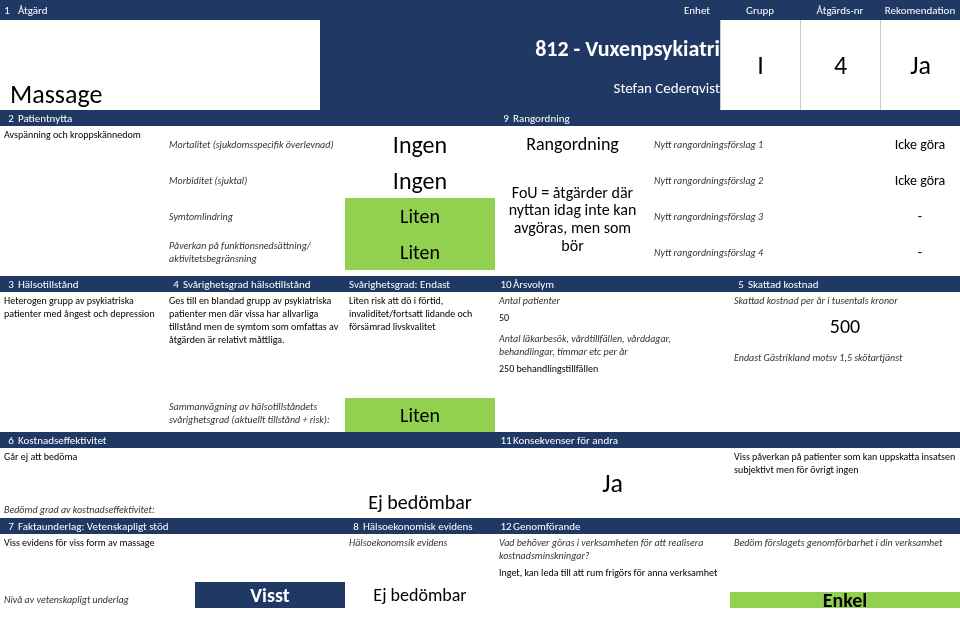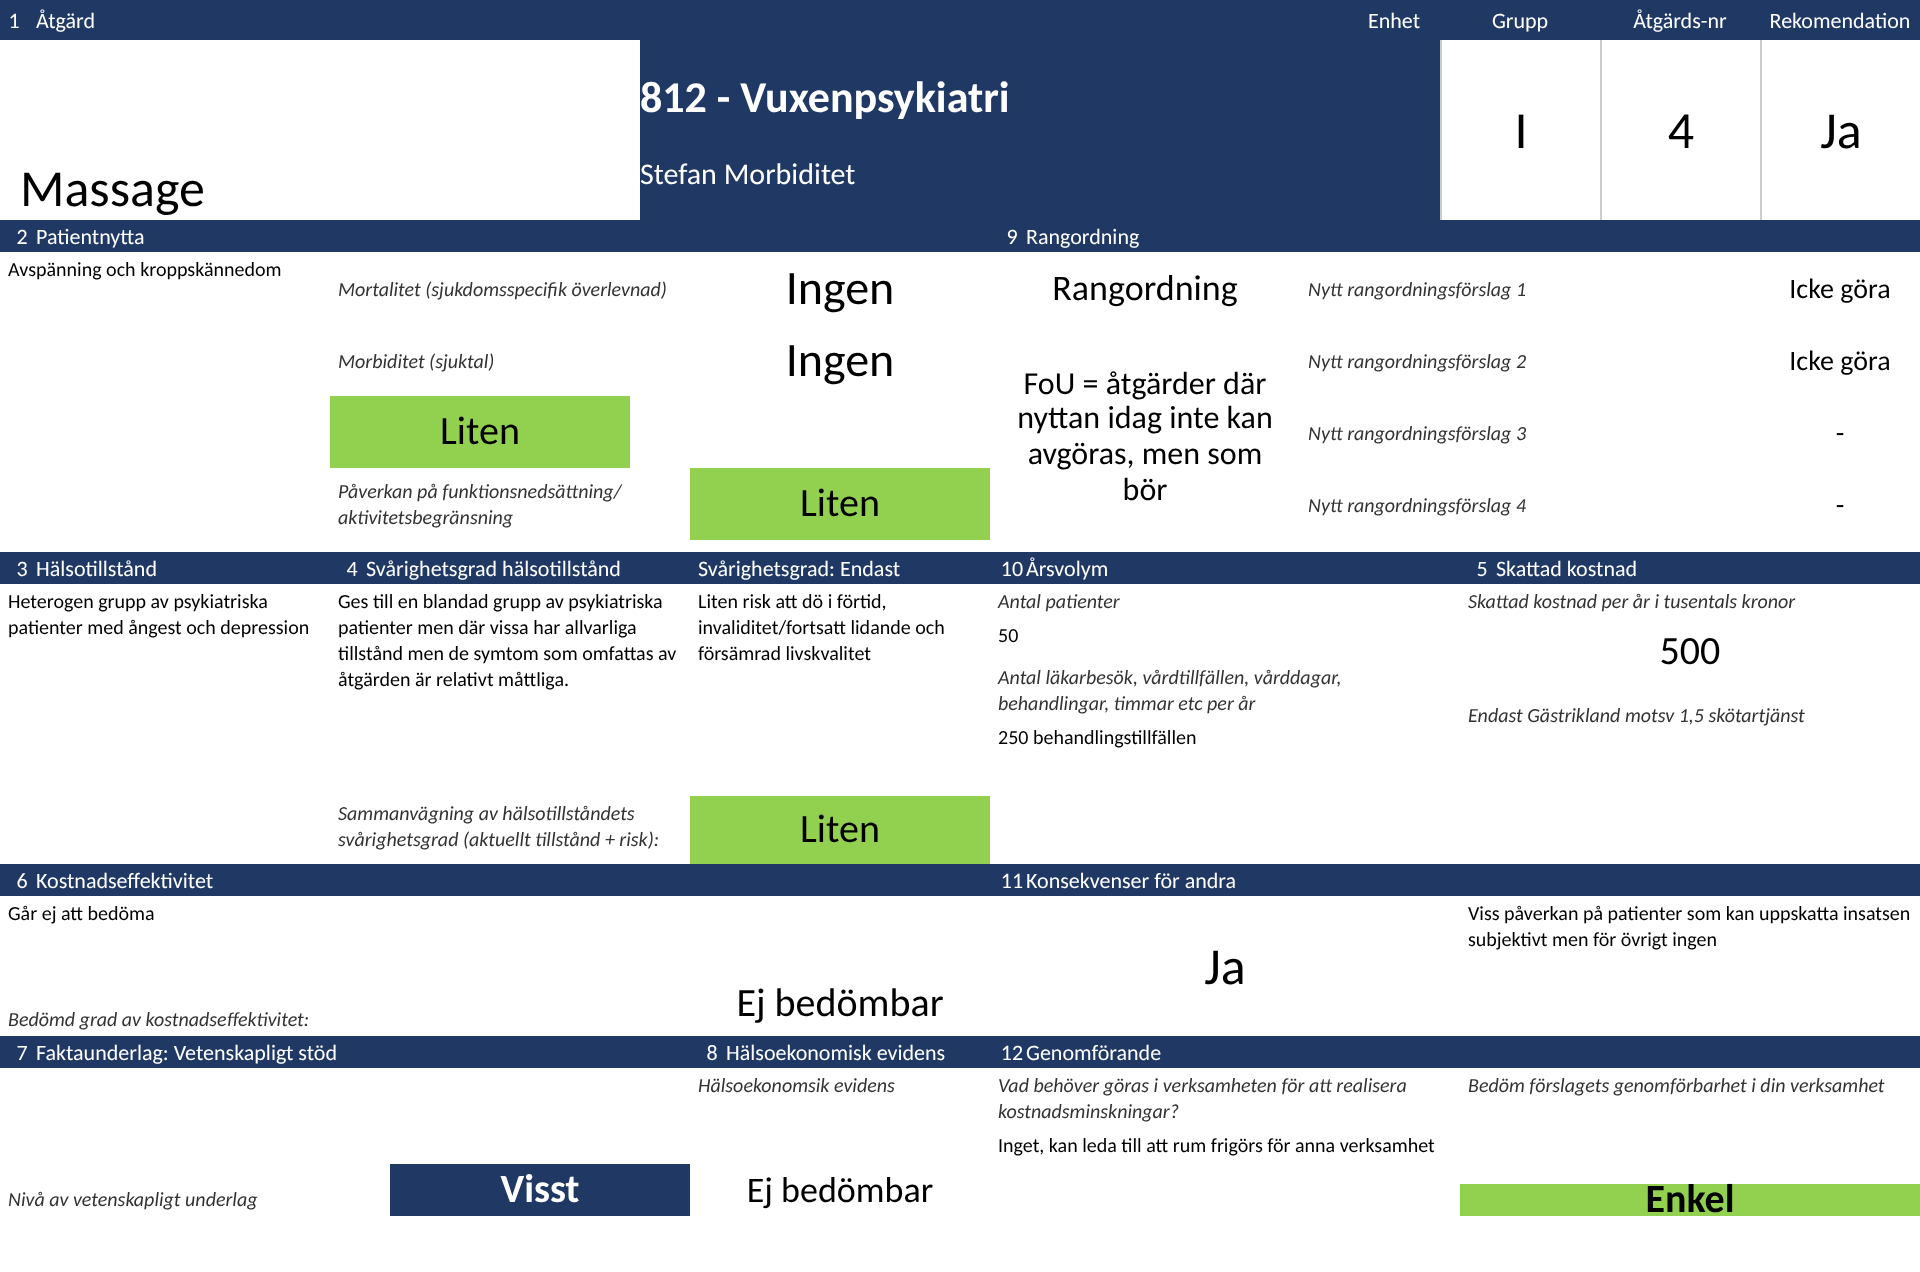--- a/index.html
+++ b/index.html
@@ -39,7 +39,7 @@
     display: flex;
     flex-direction: column;
     justify-content: space-around;
-    align-items: flex-start;
+    align-items: flex-end;
   }
   .topband .mid .t1 { font-size: 22px; font-weight: 600; padding-top: 6px;}
   .topband .mid .t2 { font-size: 15px; padding-bottom: 4px;}

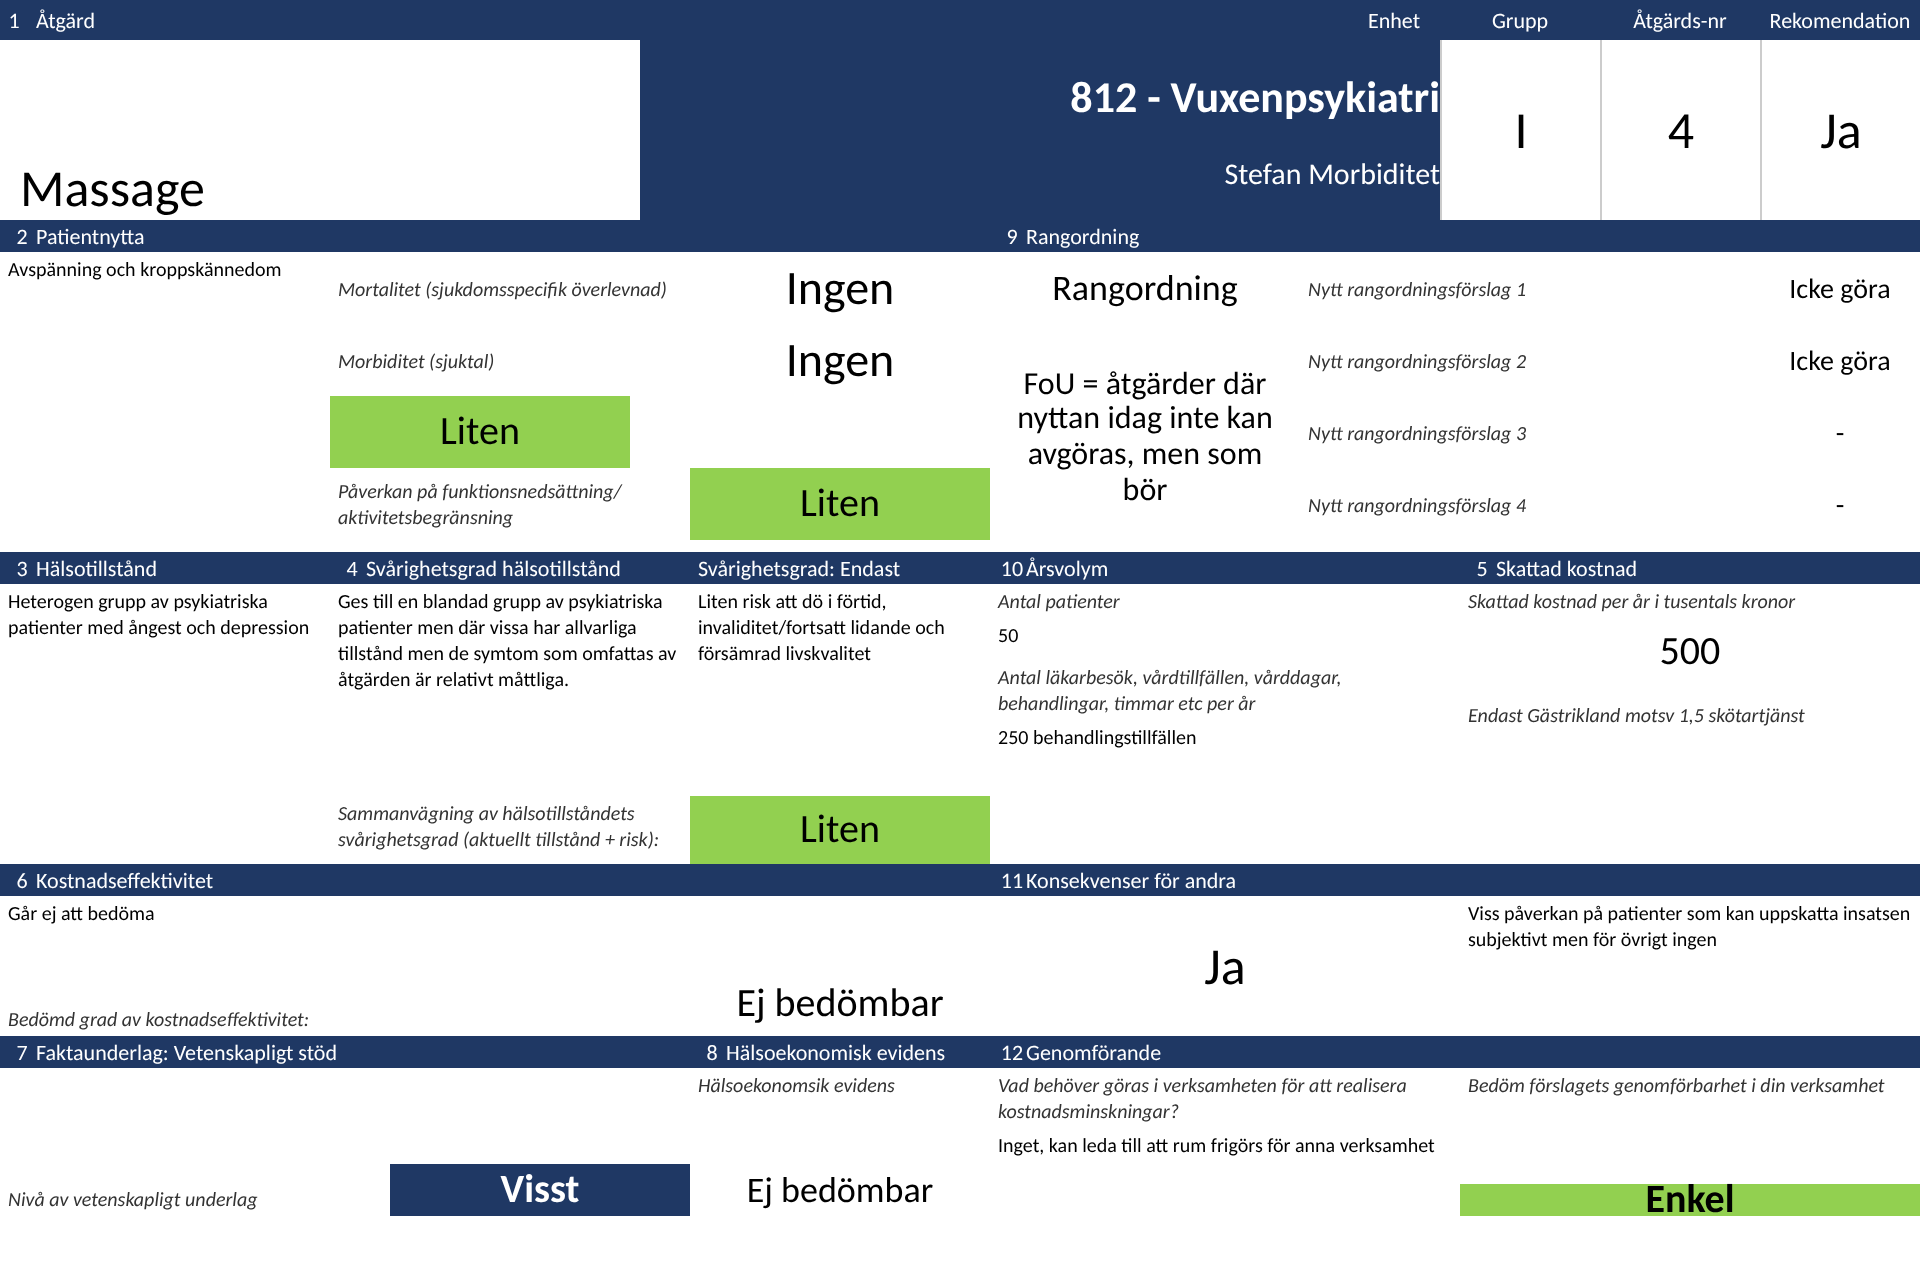--- a/index.html
+++ b/index.html
@@ -95,7 +95,7 @@
   <div class="left">Massage</div>
   <div class="mid">
     <div class="t1">812 - Vuxenpsykiatri</div>
-    <div class="t2">Stefan Morbiditet</div>
+    <div class="t2">Stefan Cederqvist</div>
   </div>
   <div class="slot">I</div>
   <div class="slot">4</div>

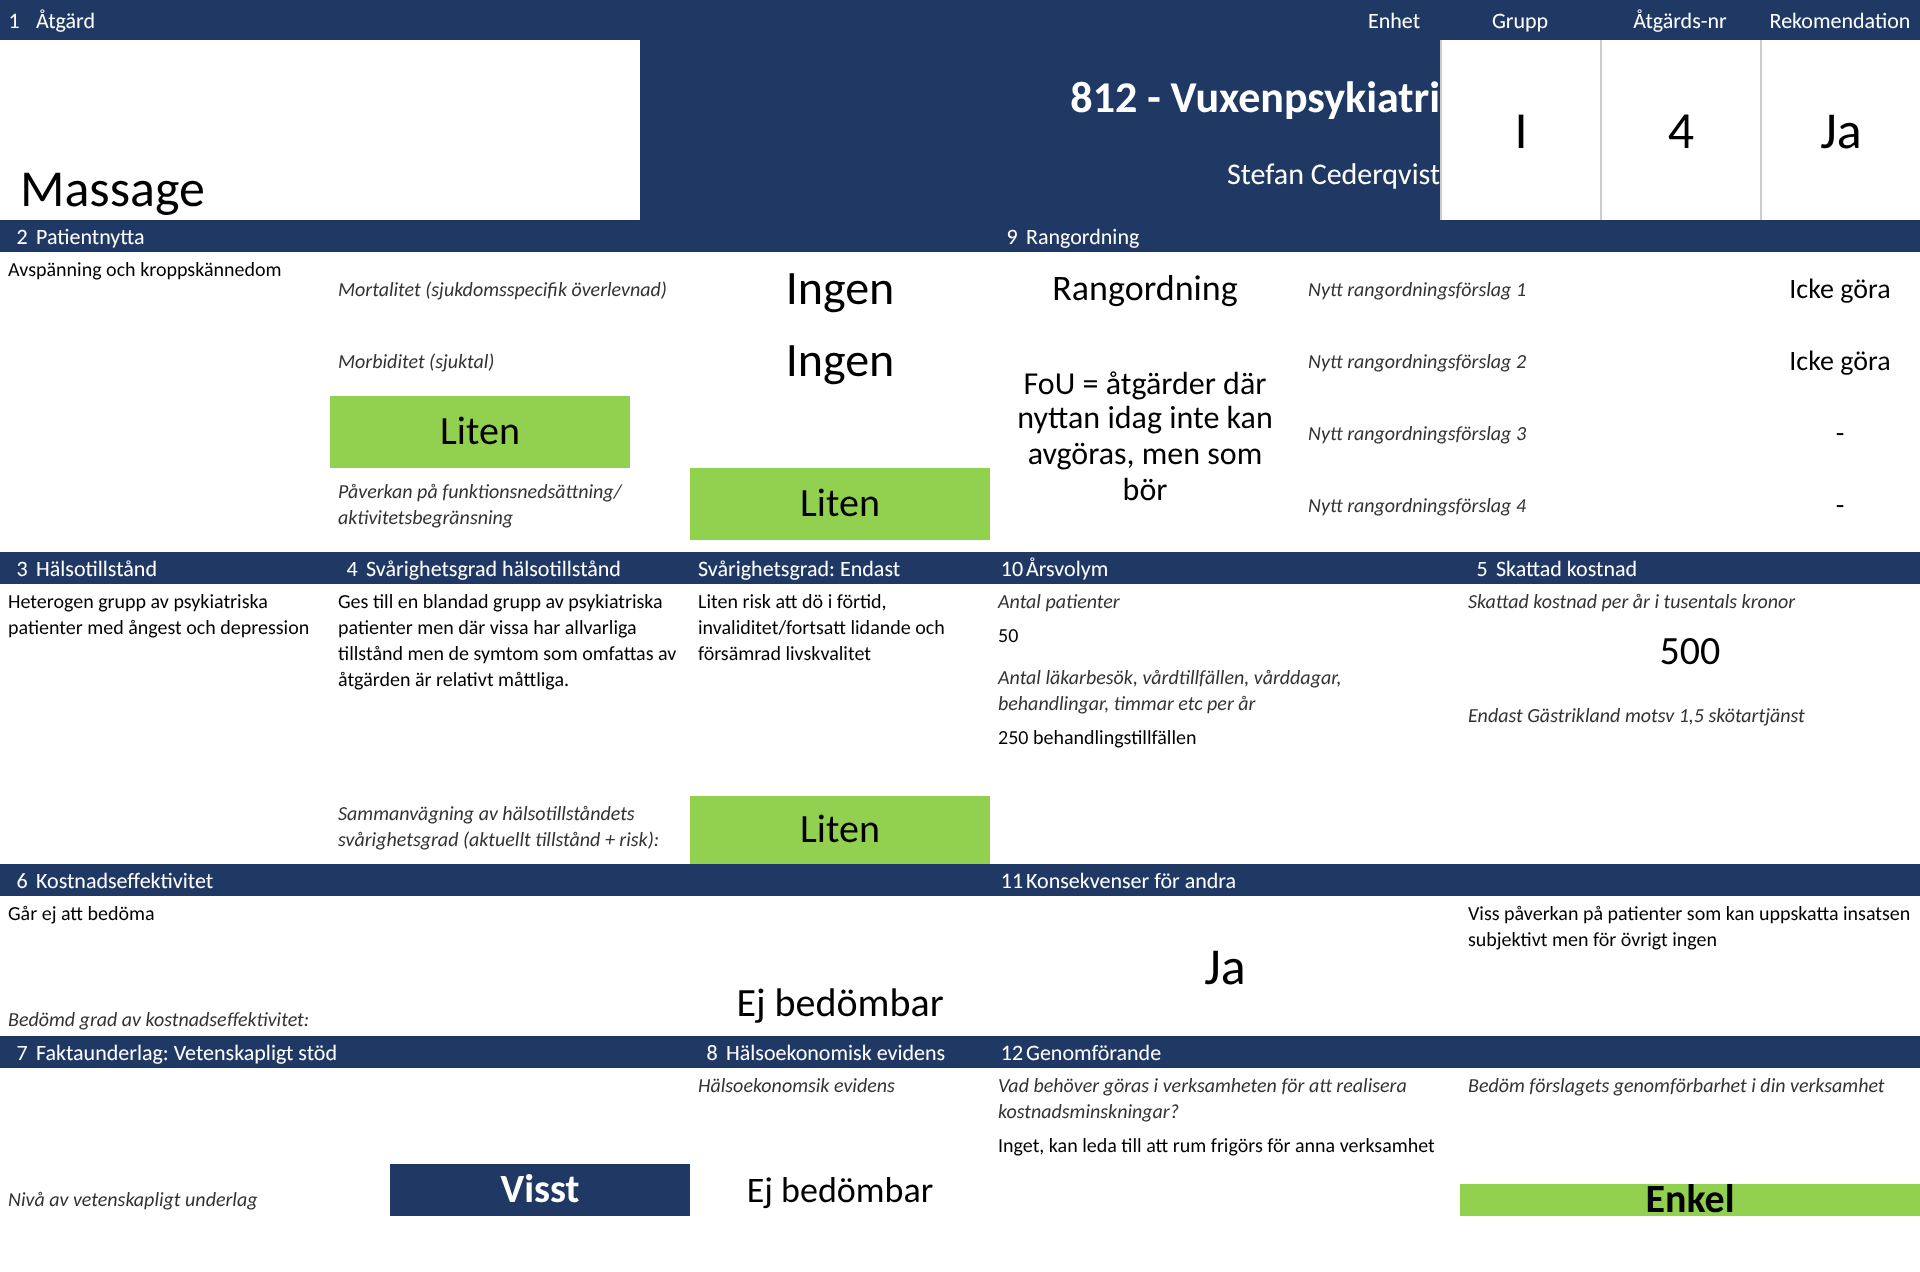--- a/index.html
+++ b/index.html
@@ -129,6 +129,7 @@
       <div class="bigcenter" style="width:150px">Ingen</div>
     </div>
     <div class="row" style="height:36px">
+      <div class="cell italic" style="width:180px;display:flex;align-items:center">Symtomlindring</div>
       <div class="greenbox" style="width:150px">Liten</div>
     </div>
     <div class="row" style="height:36px">

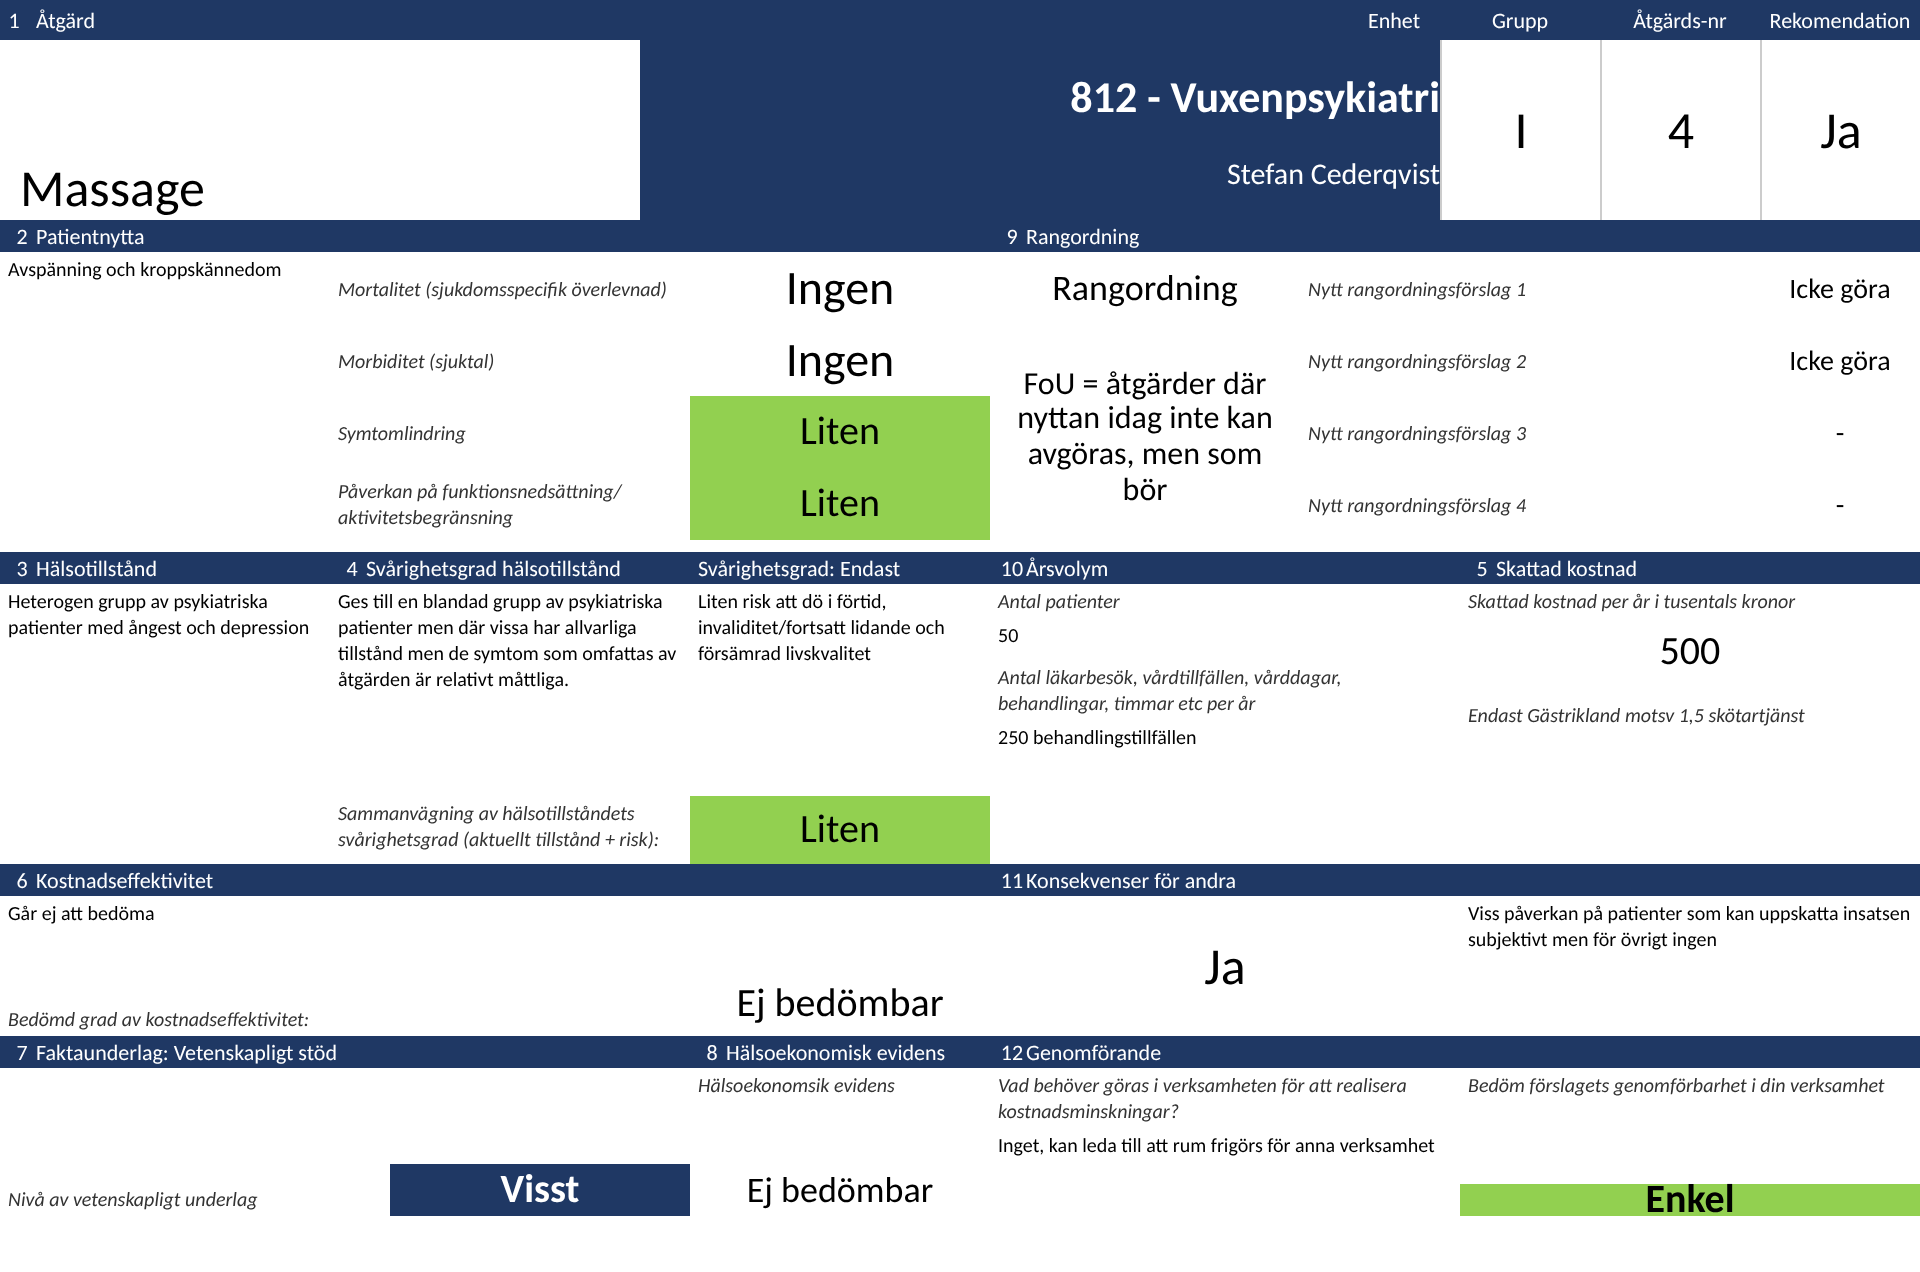--- a/index.html
+++ b/index.html
@@ -242,6 +242,7 @@
 
 <div class="row" style="height:74px">
   <div style="width:195px;display:flex;flex-direction:column">
+    <div class="cell">Viss evidens för viss form av massage</div>
     <div style="flex:1"></div>
     <div class="cell italic">Nivå av vetenskapligt underlag</div>
   </div>

